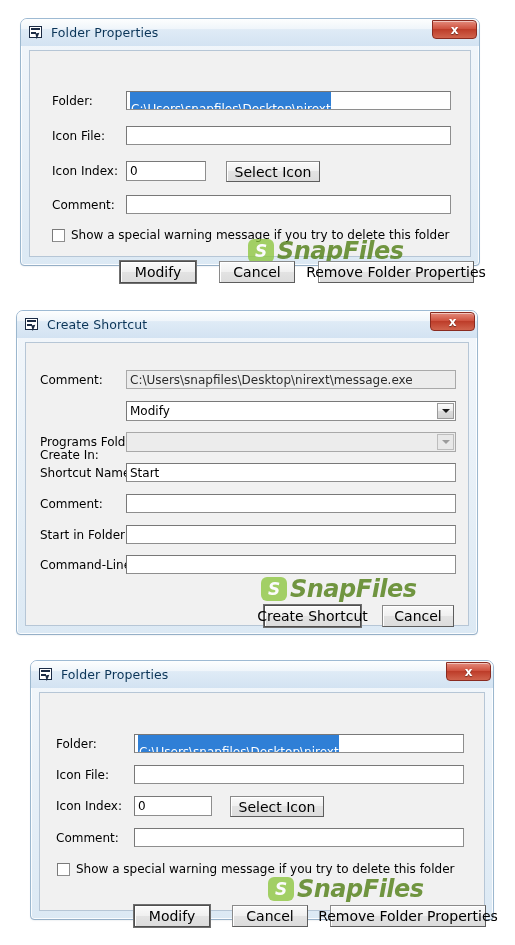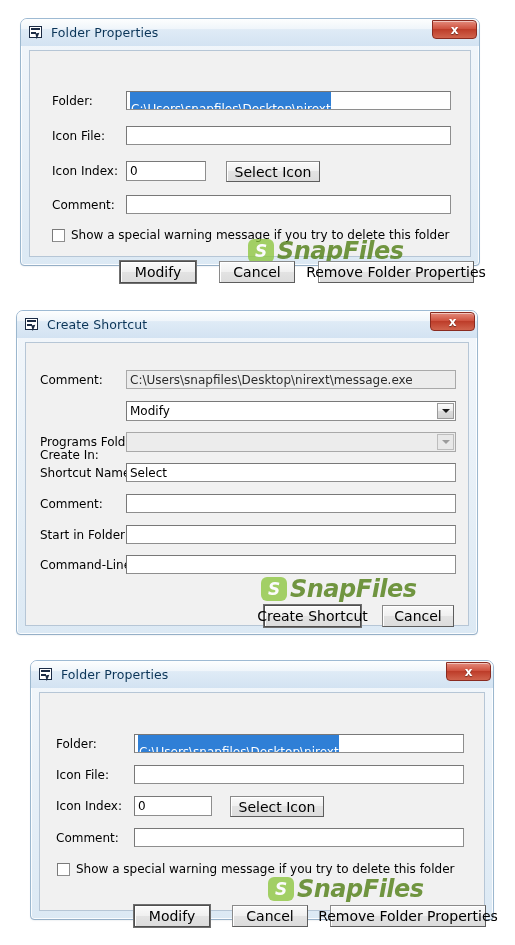--- a/index.html
+++ b/index.html
@@ -337,7 +337,7 @@
 
     <div class="lbl" style="position:absolute; left:14px; top:130px; transform:translateY(-50%);">Shortcut Name:</div>
     <div class="field" style="left:100px; top:120px; width:330px; height:19px;">
-      <span>Select</span>
+      <span>Start</span>
     </div>
 
     <div class="lbl" style="position:absolute; left:14px; top:161px; transform:translateY(-50%);">Comment:</div>

